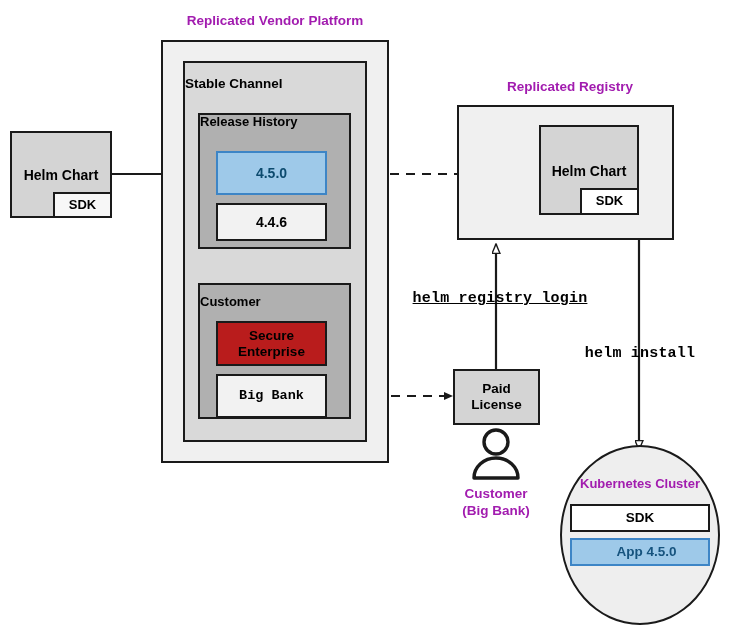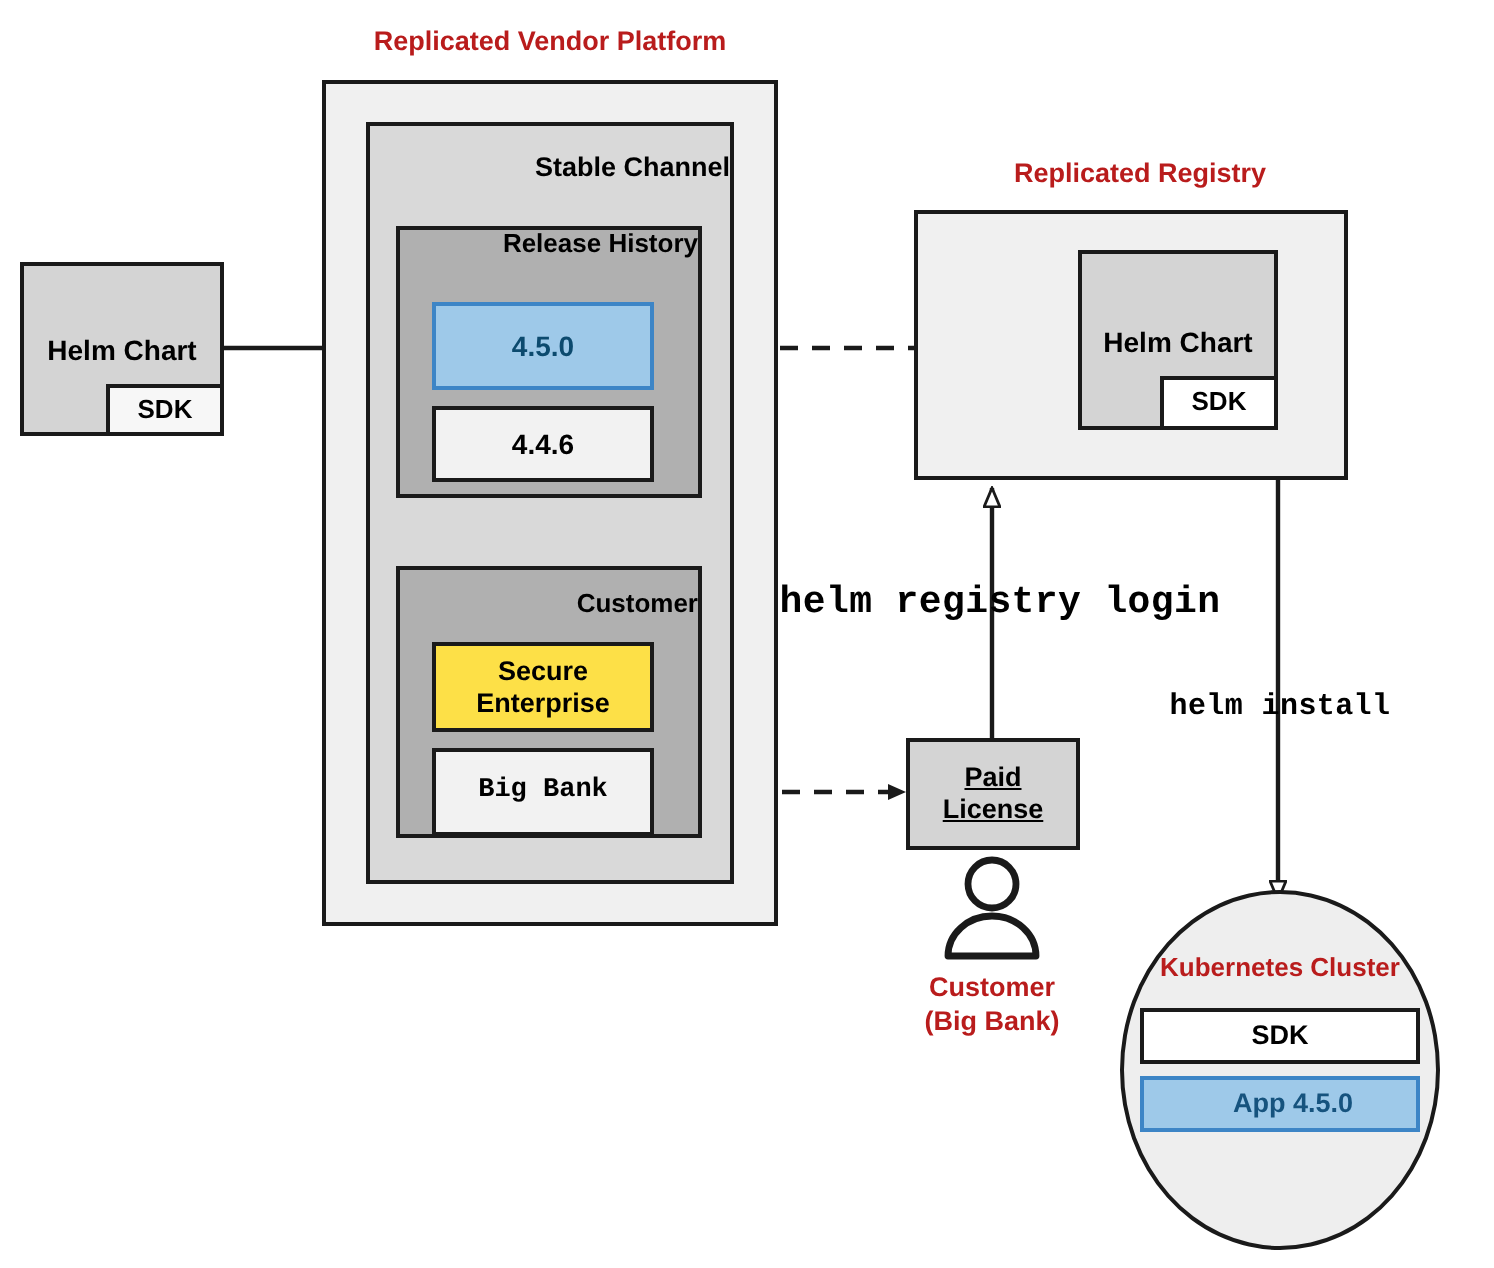--- a/index.html
+++ b/index.html
@@ -35,7 +35,7 @@
     position: absolute;
     text-align: center;
     font-weight: bold;
-    color: #b91c1c;
+    color: #a21caf;
     white-space: nowrap;
   }
   .mono {

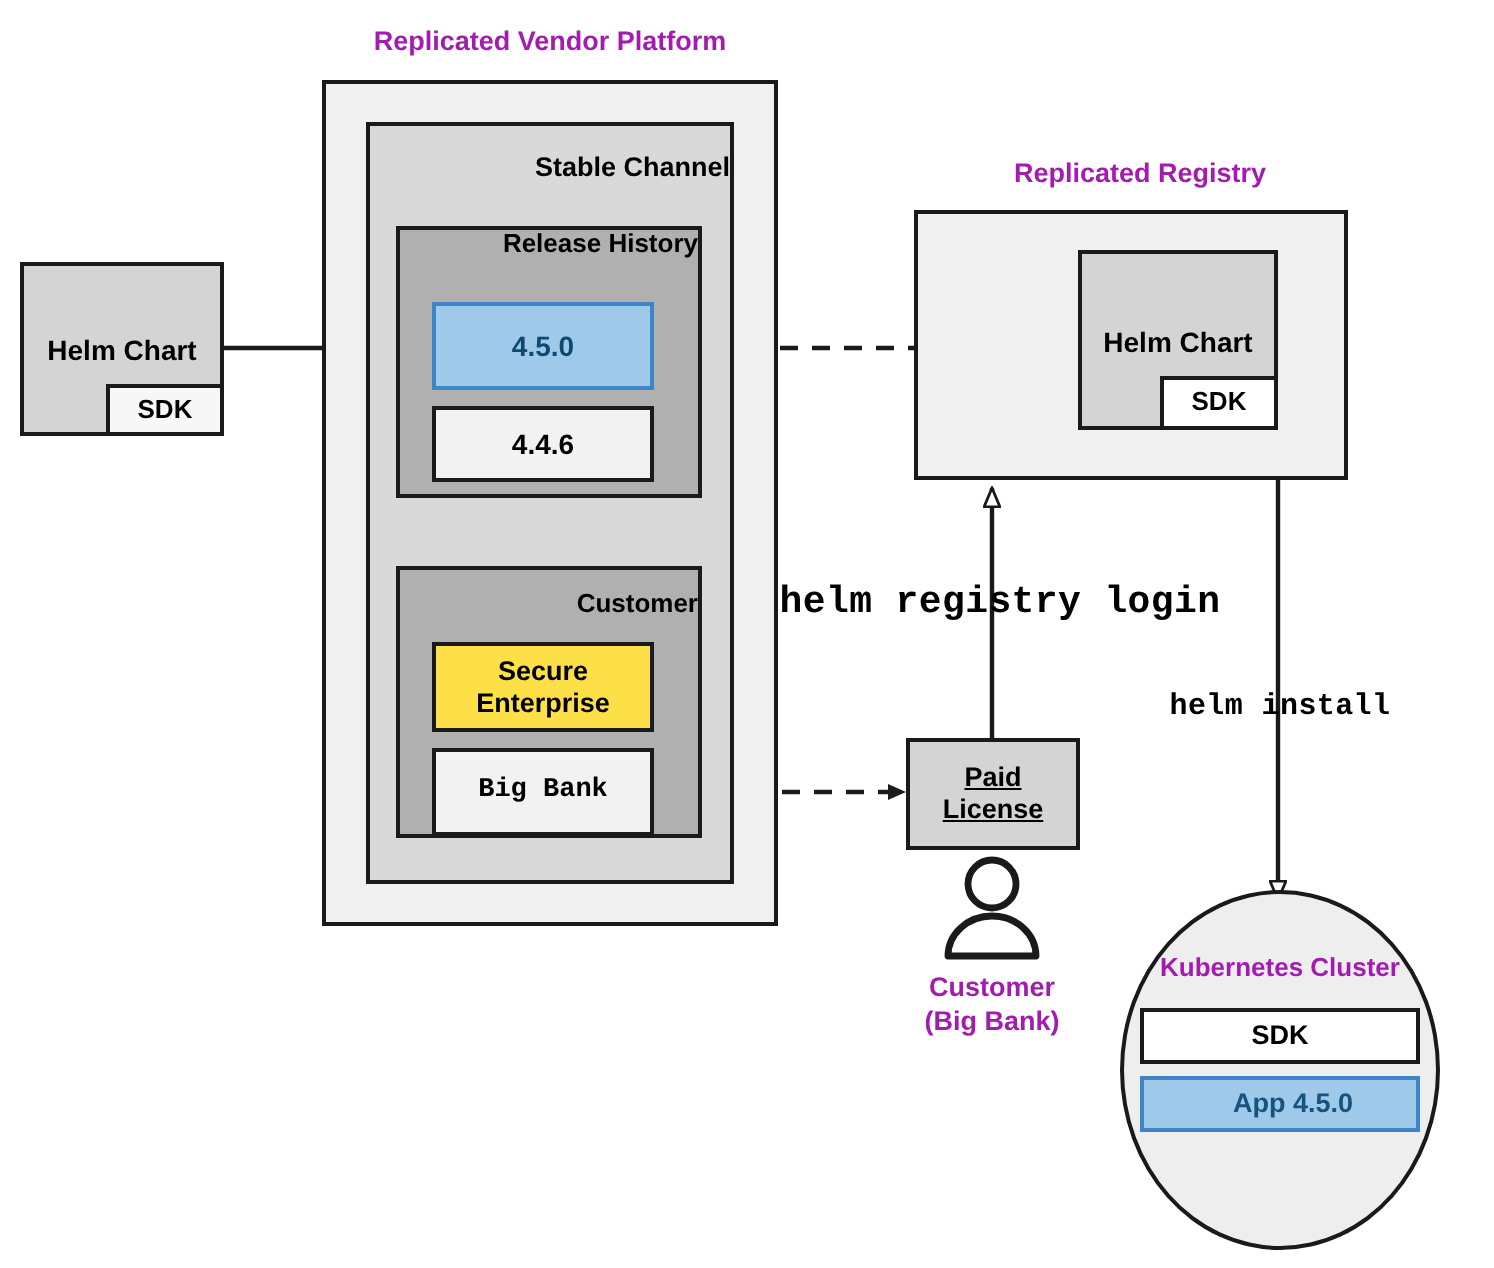--- a/index.html
+++ b/index.html
@@ -50,7 +50,7 @@
     position: absolute;
     left: 0;
     right: 0;
-    text-align: right;
+    text-align: left;
     font-weight: bold;
     color: #000000;
   }

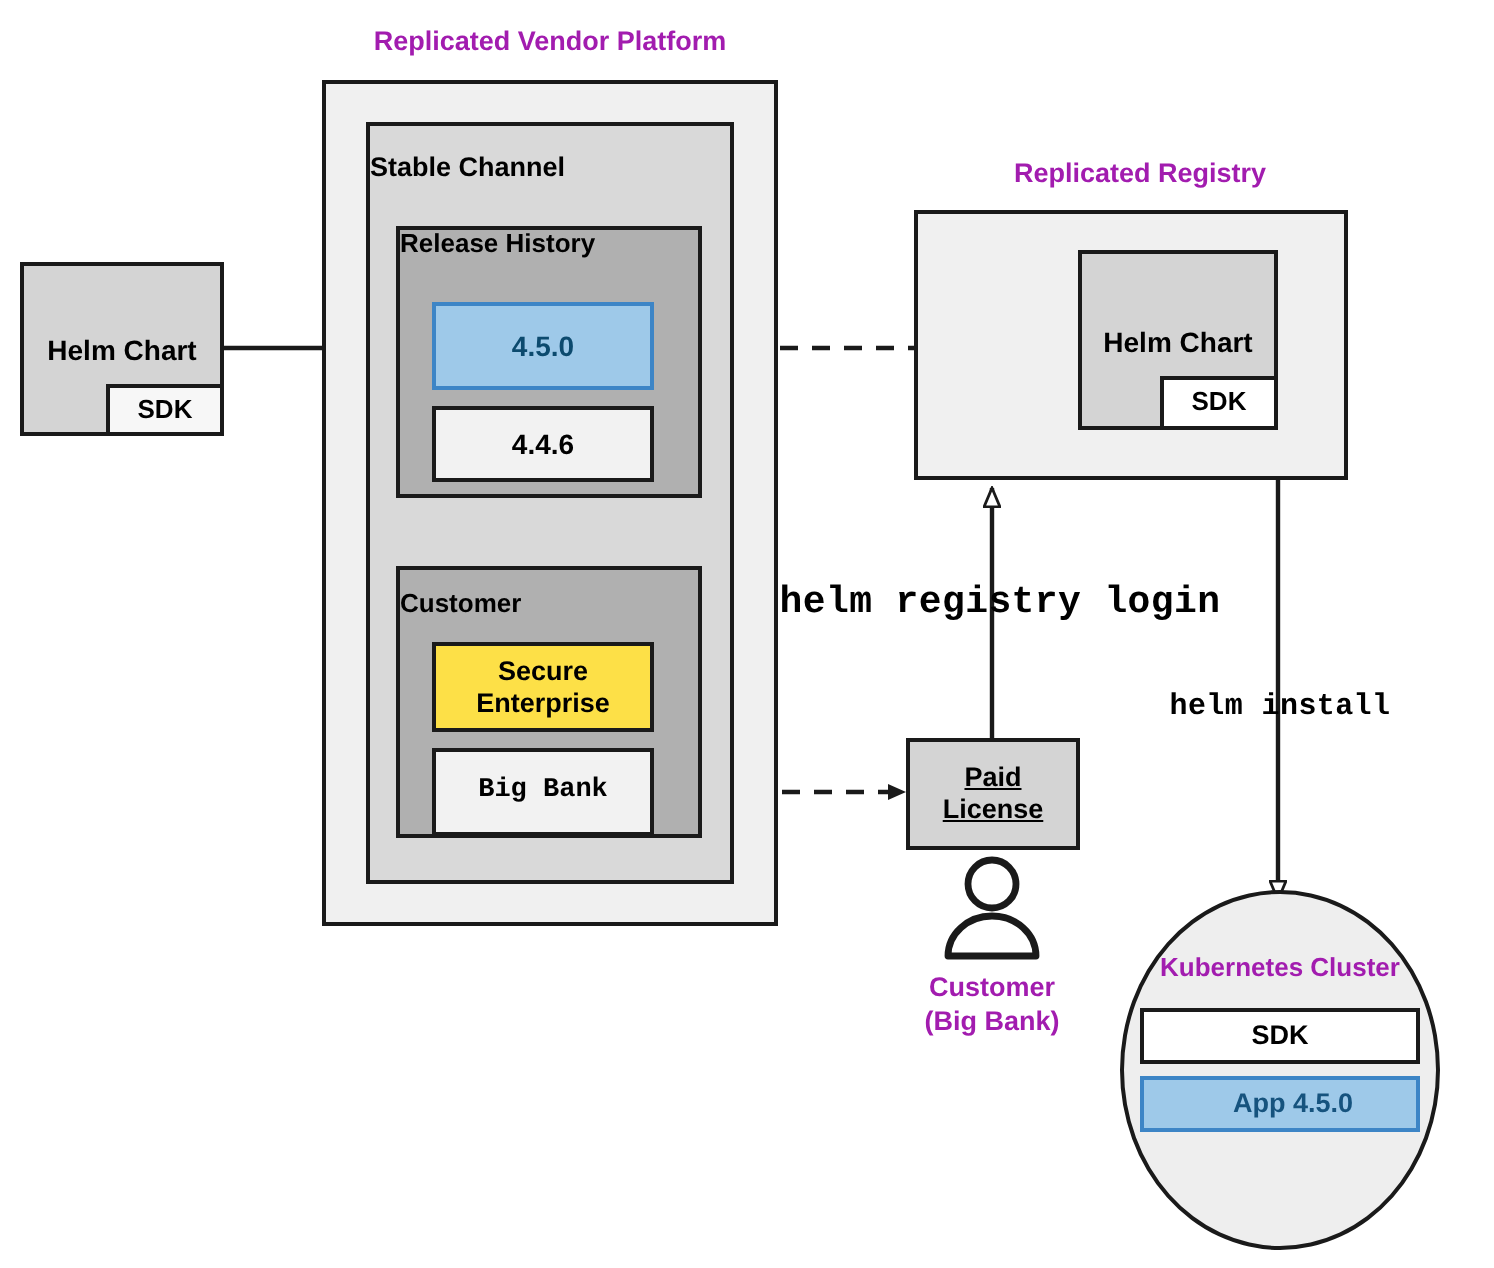--- a/index.html
+++ b/index.html
@@ -178,7 +178,7 @@
     <span>App 4.5.0</span>
   </div>
 
-  <div class="mono" style="left:380px; top:290px; width:240px; font-size:19px; letter-spacing:0.2px;">helm registry login</div>
+  <div class="mono" style="left:380px; top:290px; width:240px; font-size:15px; letter-spacing:0.2px;text-decoration:underline;">helm registry login</div>
 
   <div class="mono" style="left:555px; top:345px; width:170px; font-size:15px; letter-spacing:0.2px;">helm install</div>
 

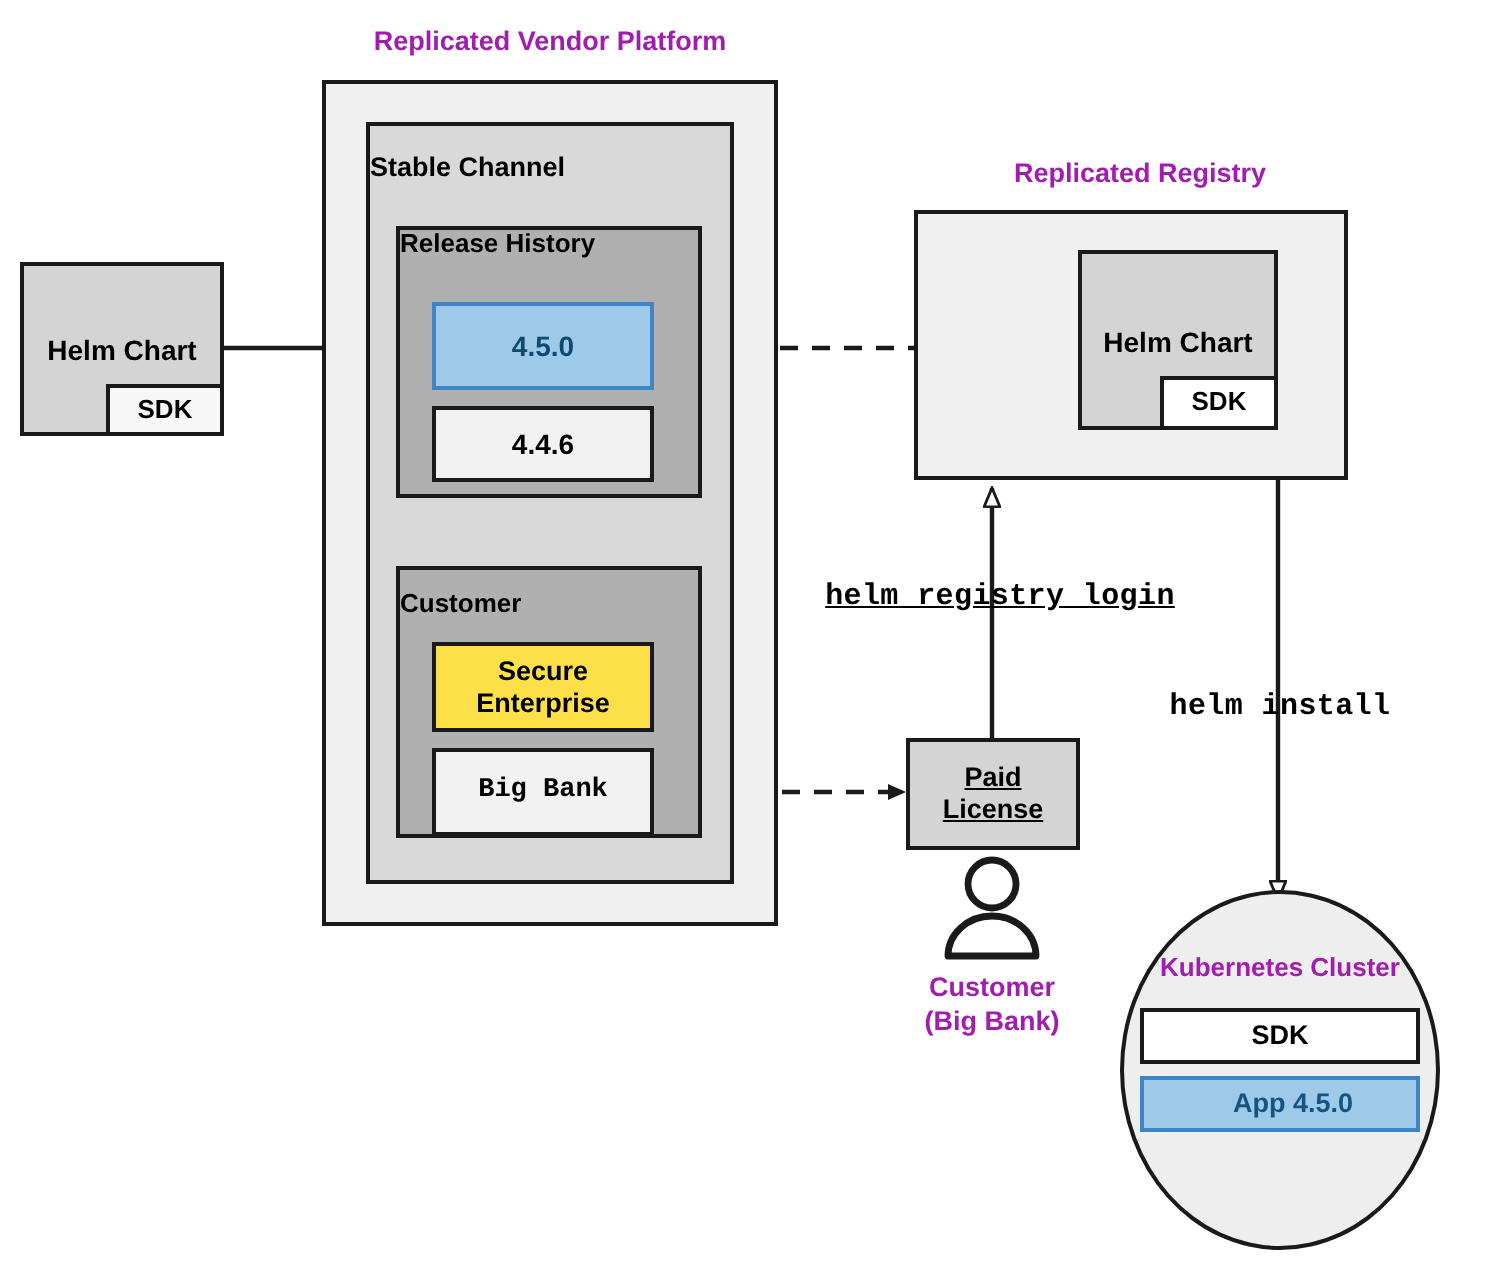--- a/index.html
+++ b/index.html
@@ -136,7 +136,7 @@
     <div class="container-label" style="top:10px; font-size:13px;">Customer</div>
   </div>
 
-  <div class="node" style="left:216px; top:321px; width:111px; height:45px; background:#fde047; font-size:13.5px;">
+  <div class="node" style="left:216px; top:321px; width:111px; height:45px; background:#b91c1c; font-size:13.5px;">
     <span>Secure<br>Enterprise</span>
   </div>
 

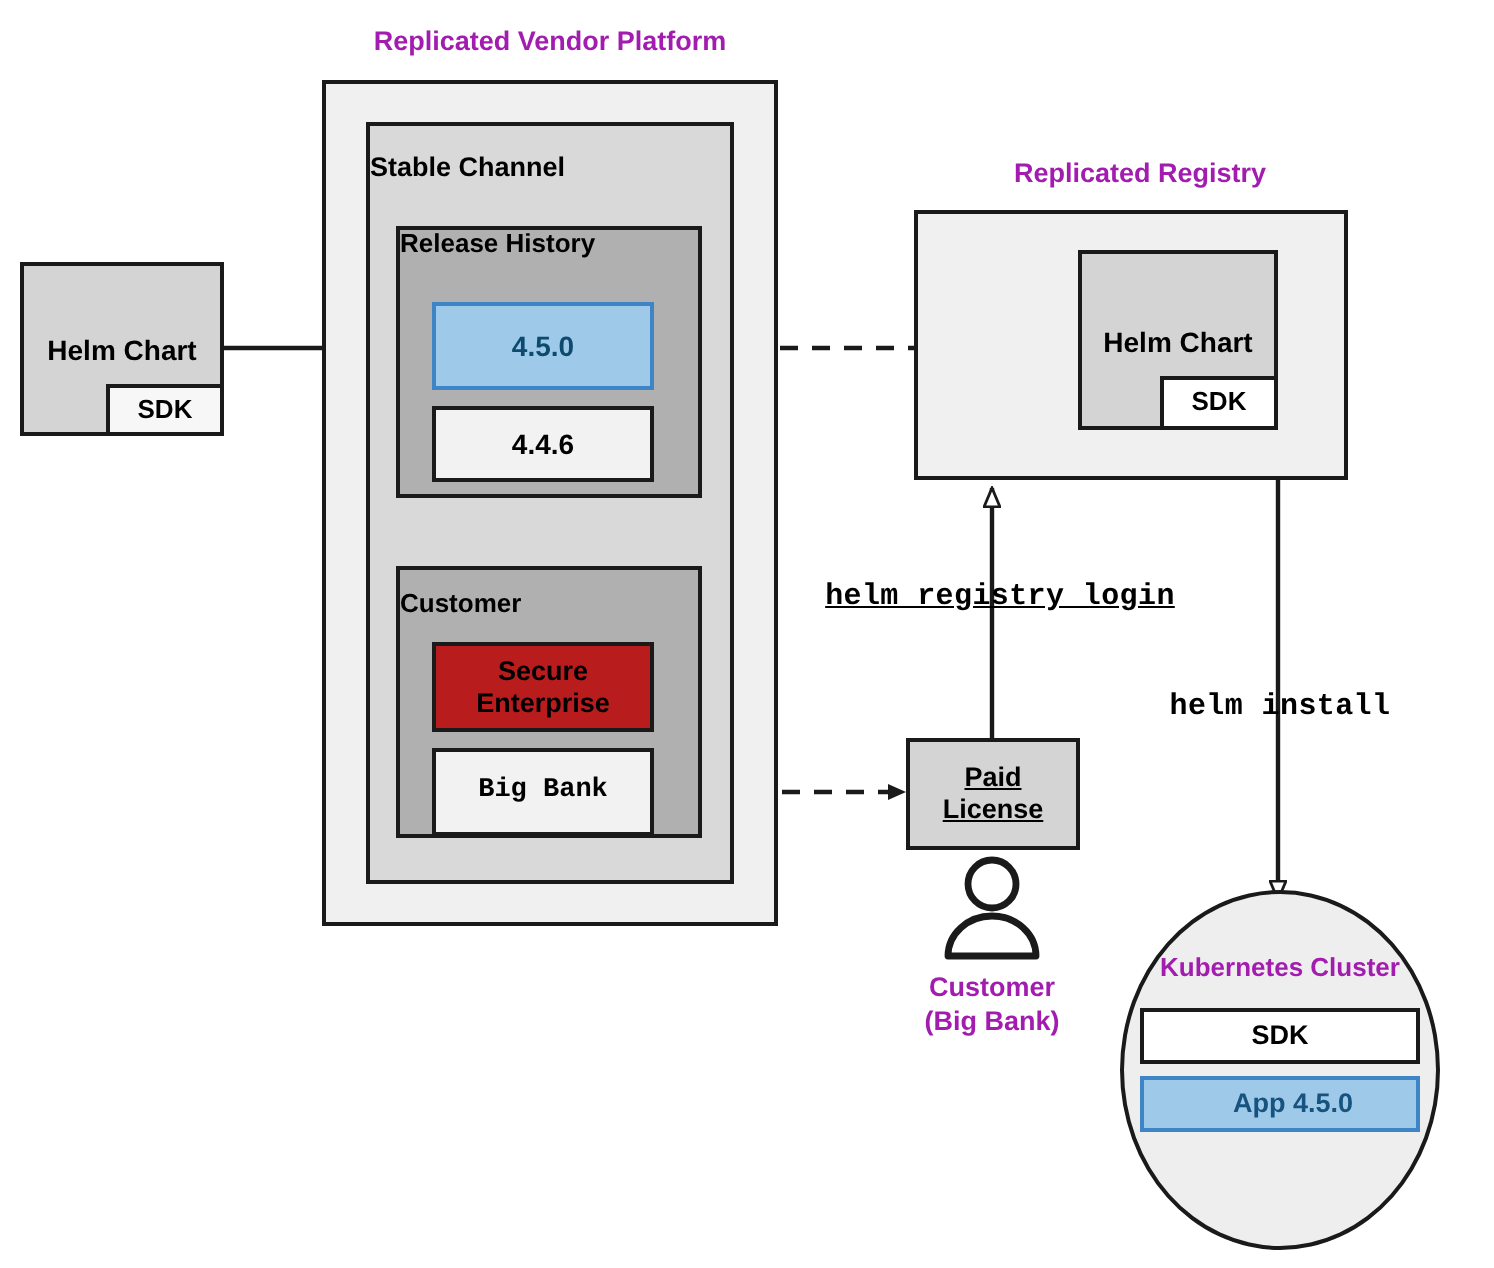--- a/index.html
+++ b/index.html
@@ -158,7 +158,7 @@
   </div>
 
   <div class="node" style="left:453px; top:369px; width:87px; height:56px; background:#d4d4d4;
-              font-size:13.5px; flex-direction:column;text-decoration:underline;">
+              font-size:13.5px; flex-direction:column;">
     <span>Paid<br>License</span>
   </div>
 

